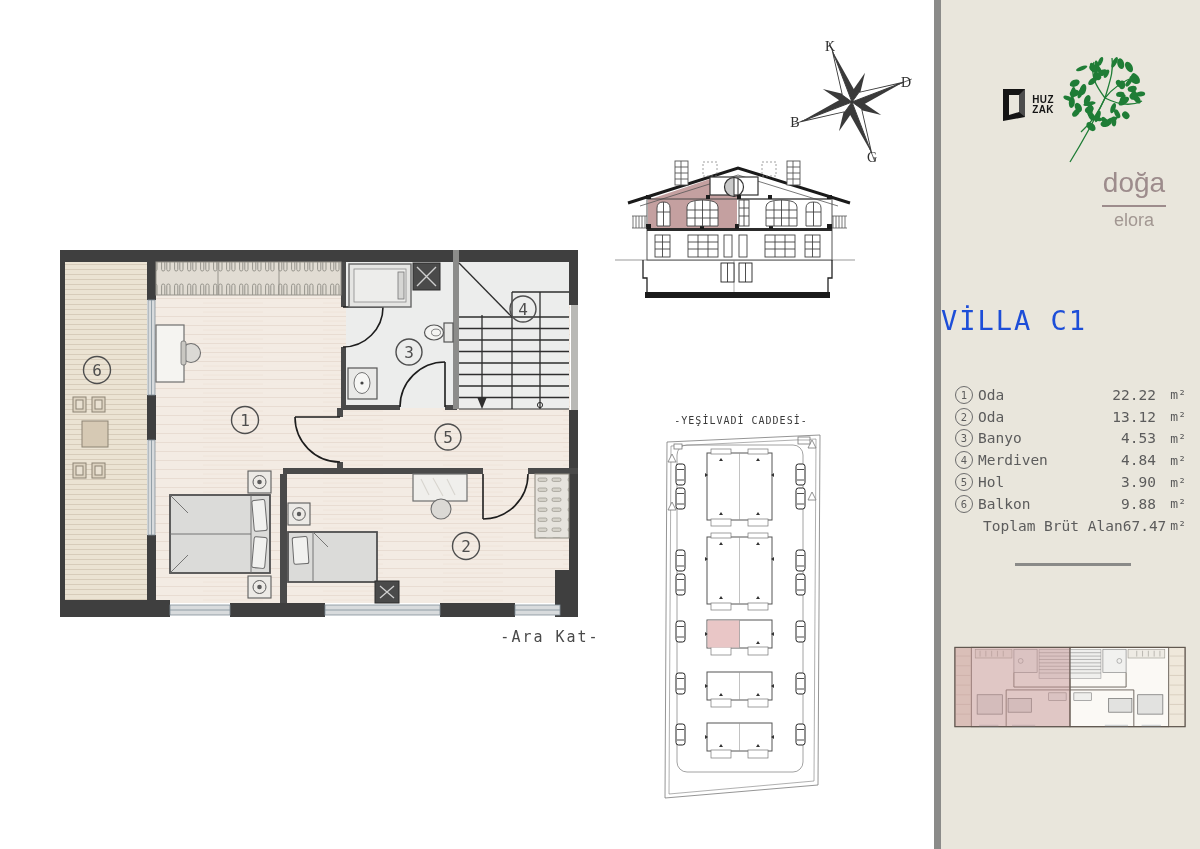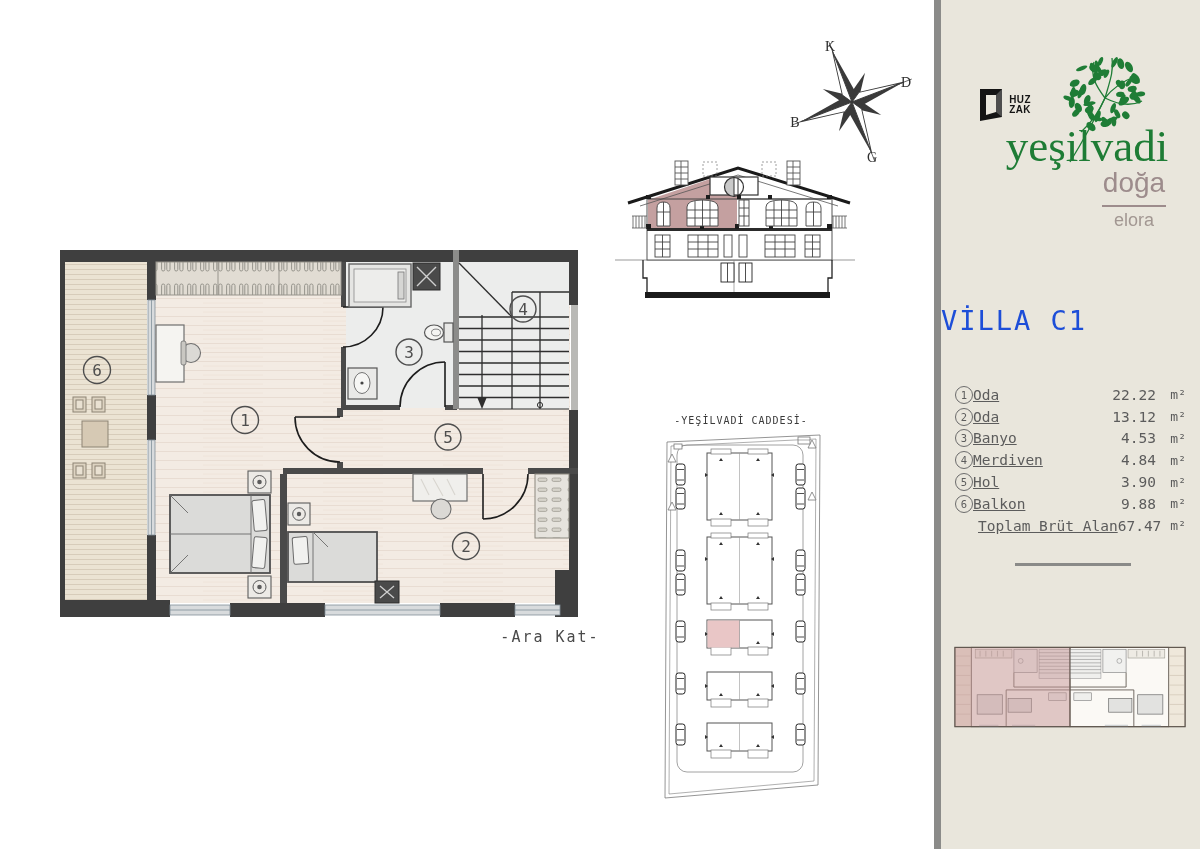--- a/index.html
+++ b/index.html
@@ -10,7 +10,7 @@
   
   .sidebar{position:absolute;left:934px;top:0;width:259px;height:849px;
            background:#e9e6dc;border-left:7px solid #8b8b89;}
-  .huzzak{position:absolute;left:36px;top:86px;display:flex;align-items:center;gap:3px;}
+  .huzzak{position:absolute;left:59px;top:86px;display:flex;align-items:center;gap:3px;}
   .huzzak-text{font-family:"Liberation Sans",sans-serif;font-weight:bold;font-size:11px;
                line-height:10px;color:#141414;letter-spacing:.5px;transform:scaleX(.9);}
   .brand-name{position:absolute;left:34px;top:124px;width:224px;text-align:center;

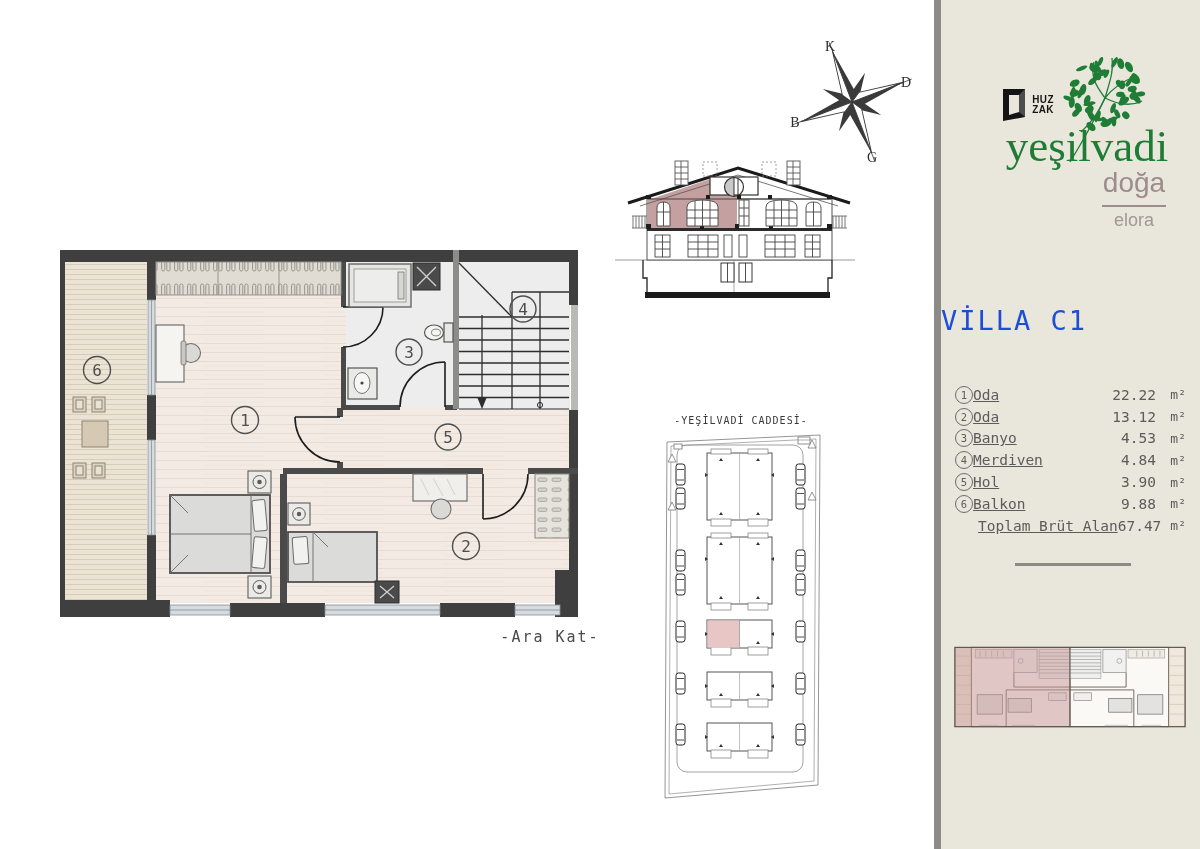--- a/index.html
+++ b/index.html
@@ -526,7 +526,6 @@
         </g>
     </svg>
 
-    <div class="brand-name">yeşilvadi</div>
     <div class="brand-tagline">doğa</div>
     <div class="brand-line"></div>
     <div class="brand-edition">elora</div>

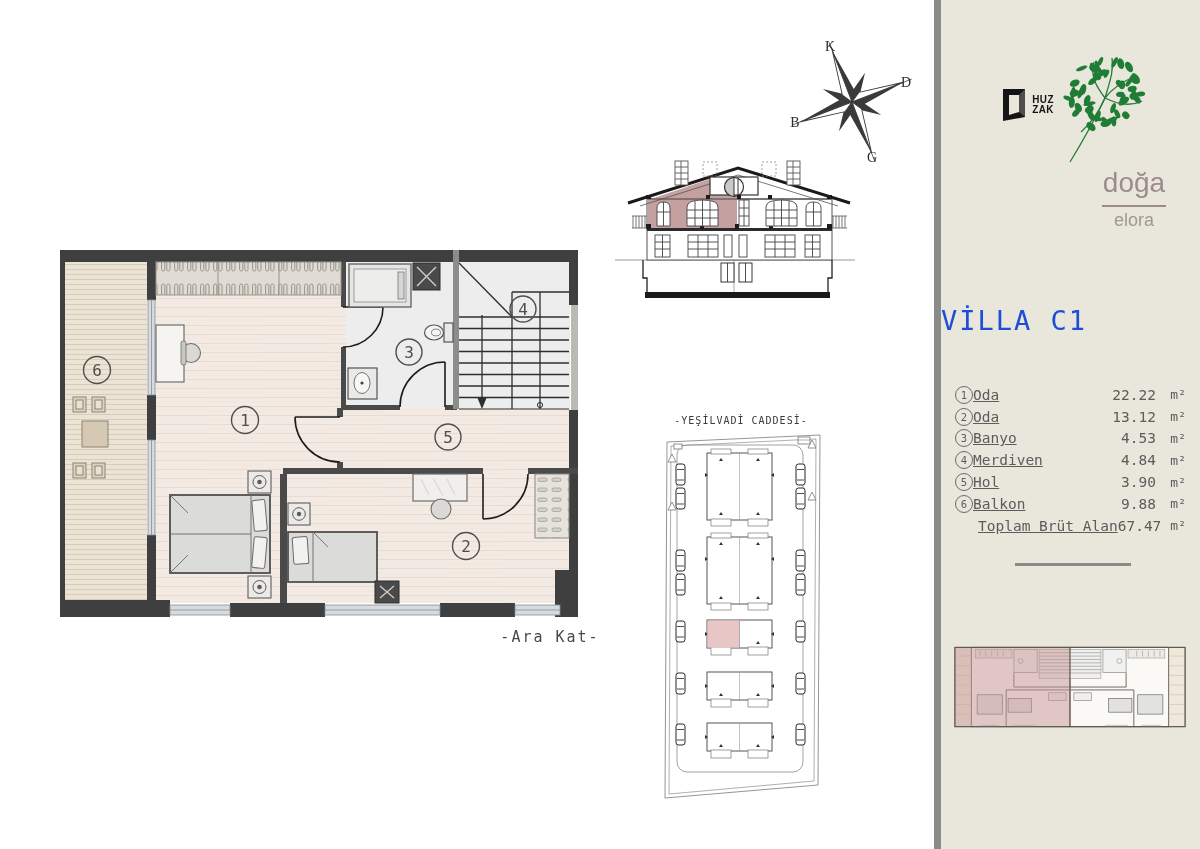--- a/index.html
+++ b/index.html
@@ -30,7 +30,7 @@
   .num-circle{width:16px;height:16px;border:1.4px solid #6c6c6c;border-radius:50%;
               display:flex;align-items:center;justify-content:center;font-size:10.5px;
               color:#5c5c5c;flex:0 0 auto;}
-  .room-label{white-space:nowrap;text-decoration:underline;}
+  .room-label{margin-left:5px;white-space:nowrap;}
   .room-spacer{flex:1;}
   .room-area{width:52px;text-align:right;}
   .room-unit{width:30px;text-align:right;font-size:13px;}

